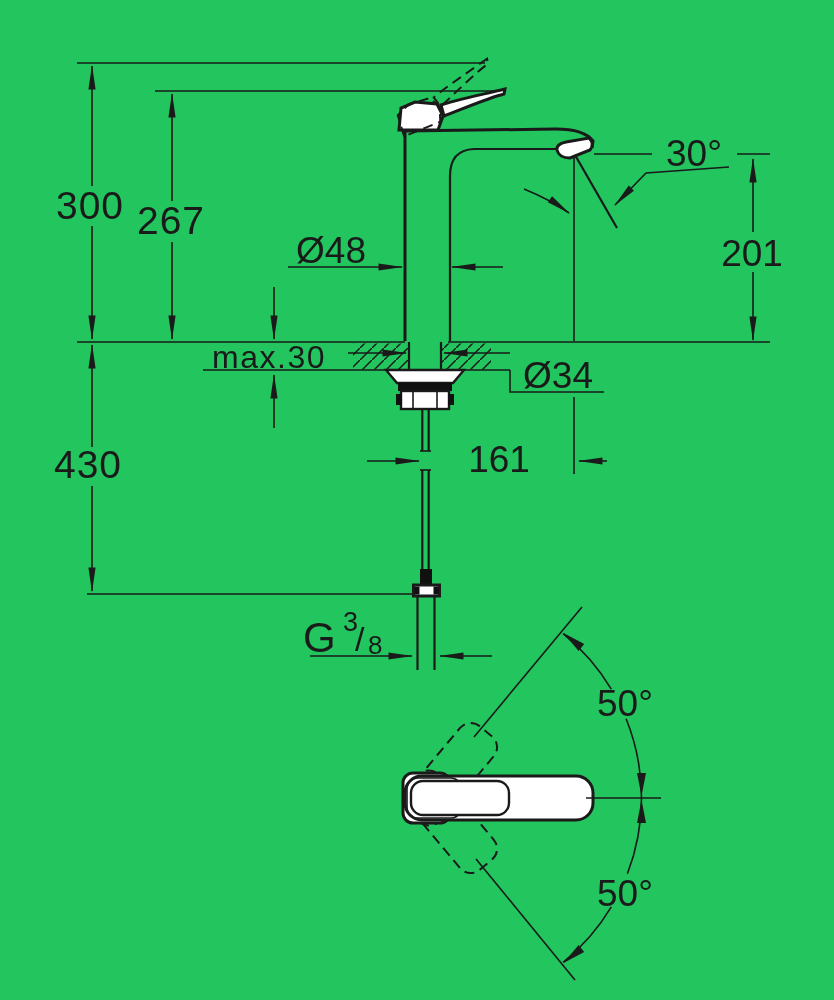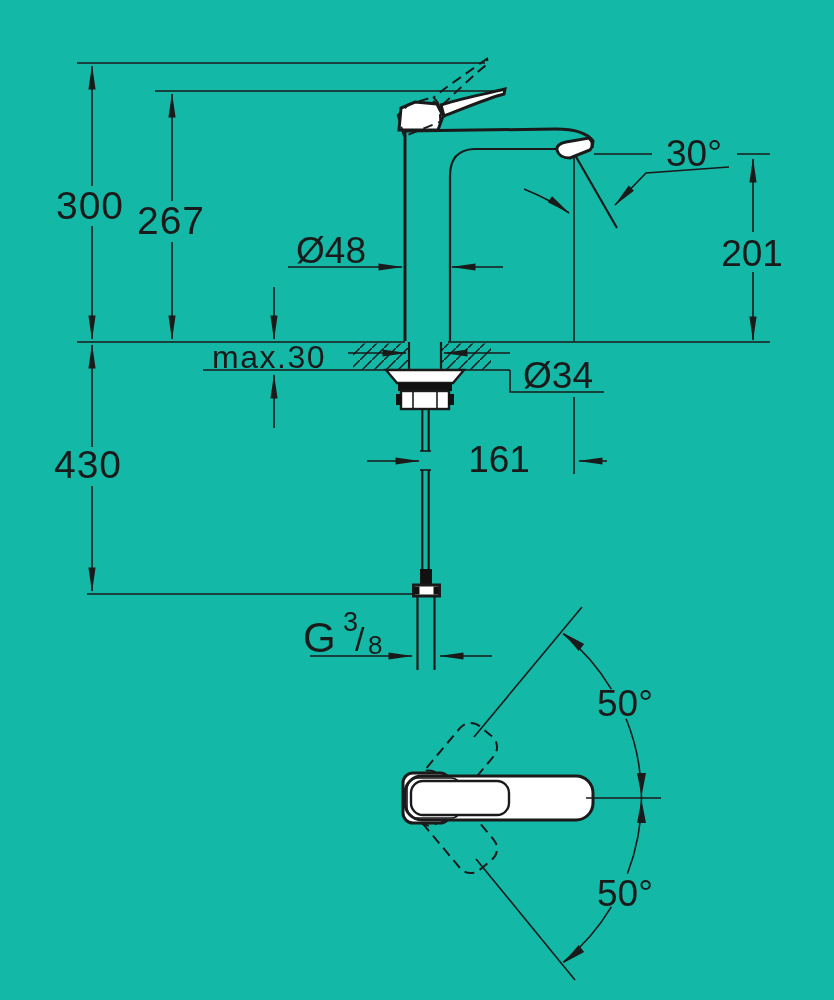--- a/index.html
+++ b/index.html
@@ -3,7 +3,7 @@
 <meta charset="utf-8">
 <style>
   html,body{margin:0;padding:0;background:#fff;}
-  .stage{position:relative;width:834px;height:1000px;background:#14b8a6;overflow:hidden;
+  .stage{position:relative;width:834px;height:1000px;background:#22c55e;overflow:hidden;
          font-family:"Liberation Sans", sans-serif;}
   svg{position:absolute;left:0;top:0;}
   text{fill:#1a1a1a;font-family:"Liberation Sans", sans-serif;}

